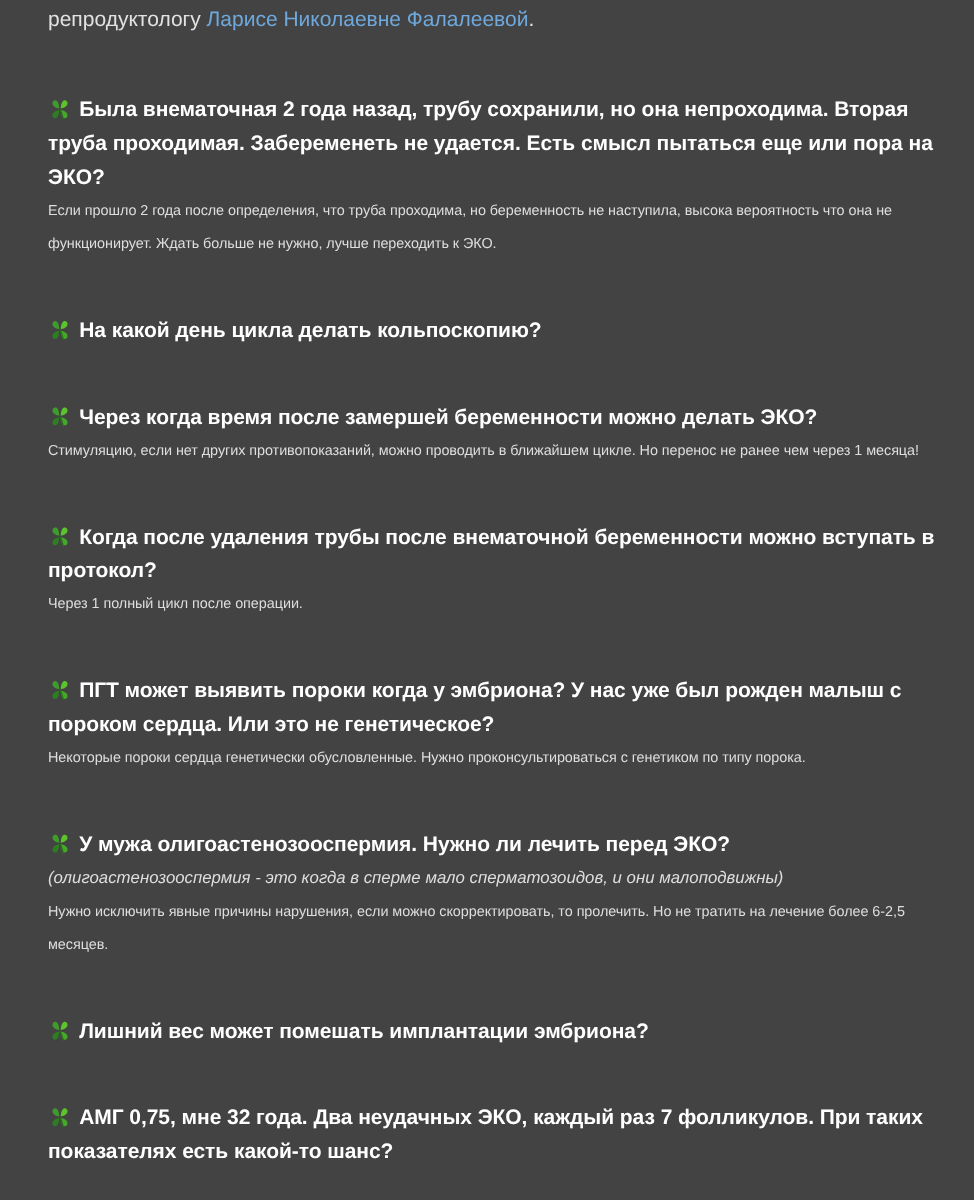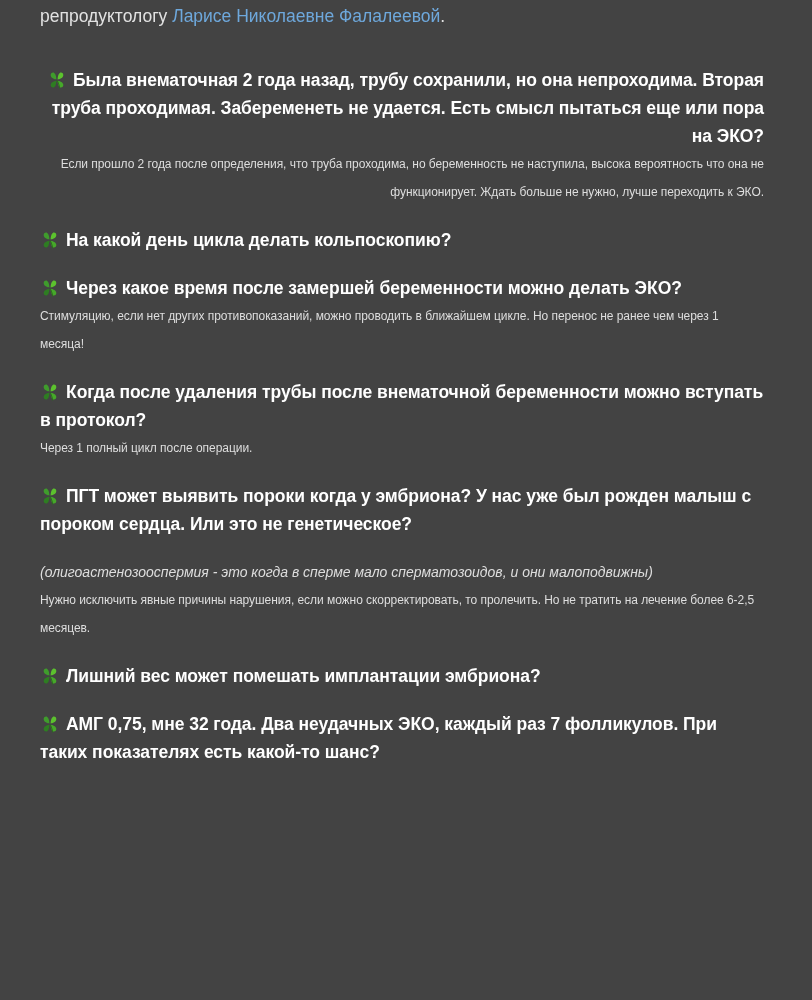--- a/index.html
+++ b/index.html
@@ -19,7 +19,7 @@
     height: 1000px;
     background: #434343;
     box-sizing: border-box;
-    padding: 0 48px 0 40px;
+    padding: 0 28px 0 40px;
     overflow: hidden;
     position: relative;
   }

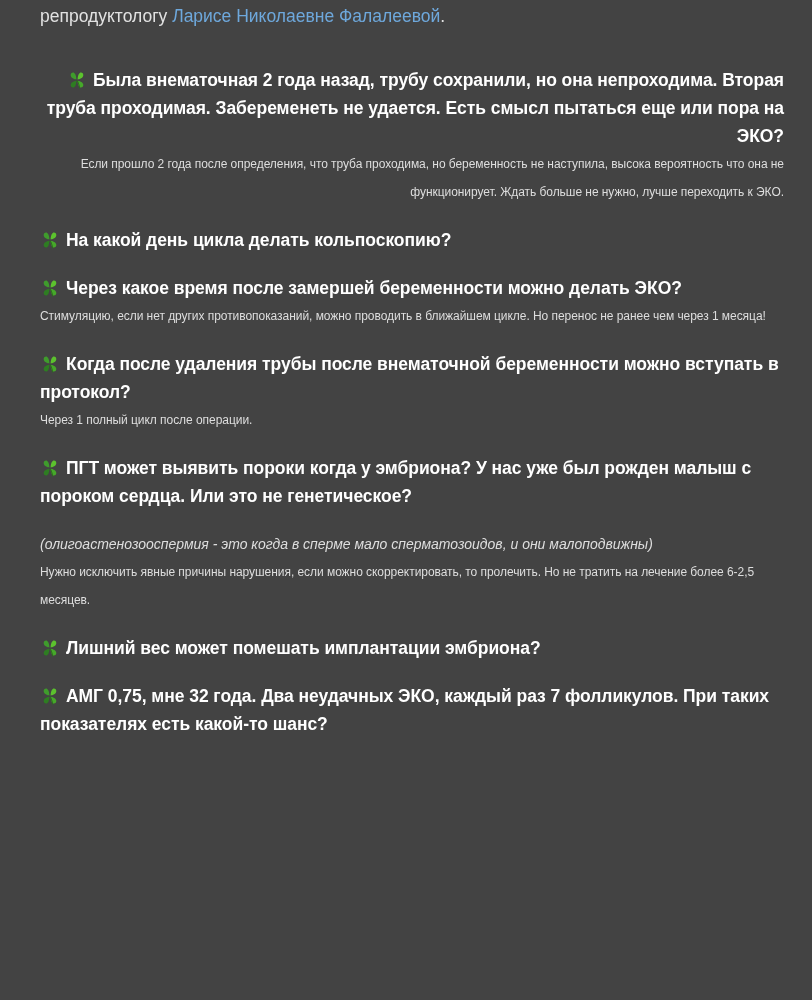--- a/index.html
+++ b/index.html
@@ -39,8 +39,7 @@
     margin-top: 20px;
   }
   .qa-block.first {
-    margin-top: 36px;
-    text-align: right;
+    margin-top: 47px;
   }
   .question {
     color: #ffffff;

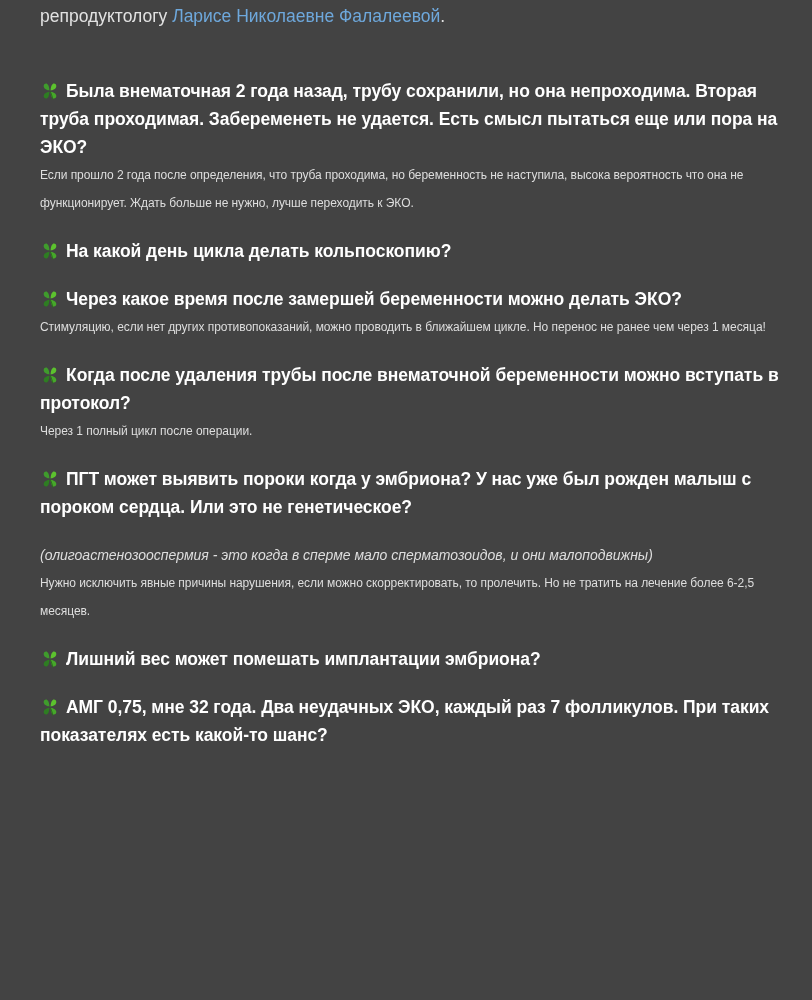--- a/index.html
+++ b/index.html
@@ -36,7 +36,7 @@
     text-decoration: none;
   }
   .qa-block {
-    margin-top: 20px;
+    margin-top: 44px;
   }
   .qa-block.first {
     margin-top: 47px;

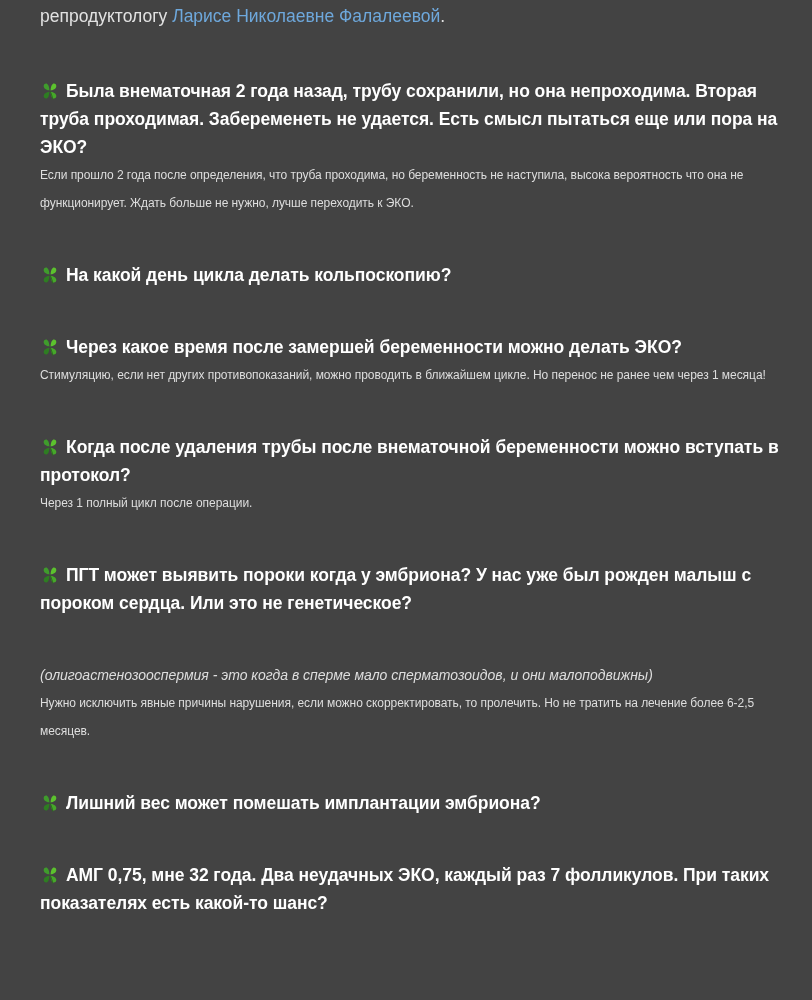--- a/index.html
+++ b/index.html
@@ -119,7 +119,7 @@
       <path d="M16.2 16.5 C18 20, 19.6 24, 20.2 29" stroke="#2b6b1d" stroke-width="1.6" fill="none" stroke-linecap="round"></path>
     </g>
   </svg>
-</span><span>Через какое время после замершей беременности можно делать ЭКО?</span></p>
+</span><span>Через когда время после замершей беременности можно делать ЭКО?</span></p>
         <p class="answer">Стимуляцию, если нет других противопоказаний, можно проводить в ближайшем цикле. Но перенос не ранее чем через 1 месяца!</p>
       </div>
       <div class="qa-block">

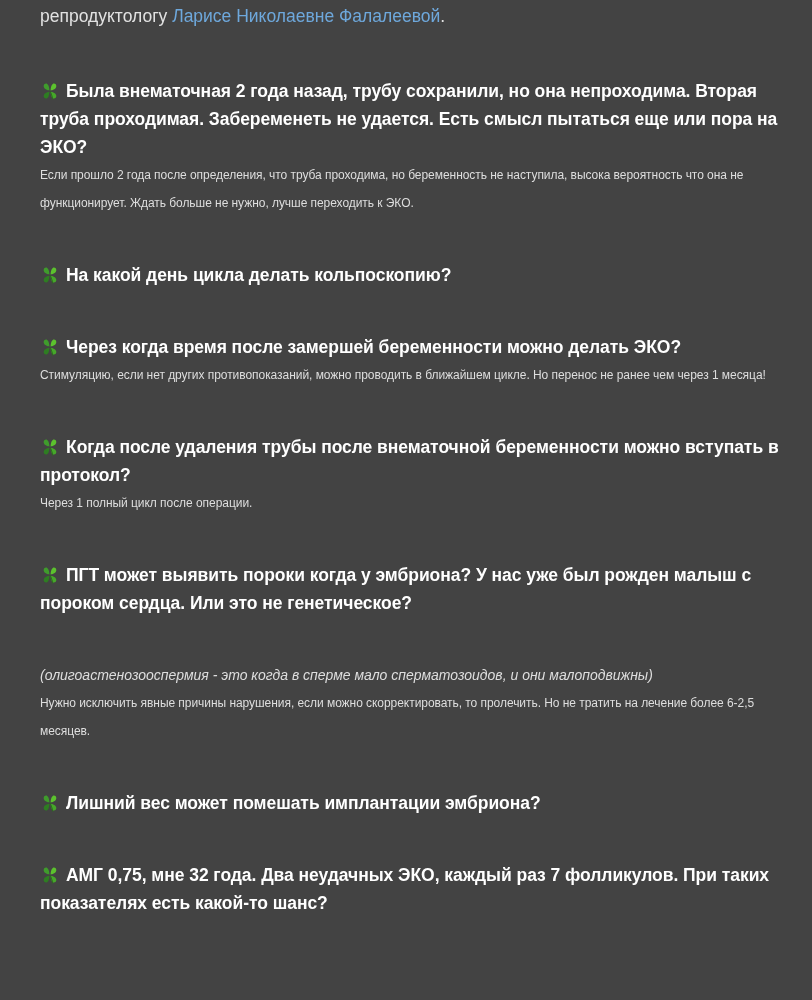--- a/index.html
+++ b/index.html
@@ -148,6 +148,7 @@
     </g>
   </svg>
 </span><span>ПГТ может выявить пороки когда у эмбриона? У нас уже был рожден малыш с пороком сердца. Или это не генетическое?</span></p>
+        <p class="answer">Некоторые пороки сердца генетически обусловленные. Нужно проконсультироваться с генетиком по типу порока.</p>
       </div>
       <div class="qa-block">
         <p class="note">(олигоастенозооспермия - это когда в сперме мало сперматозоидов, и они малоподвижны)</p>

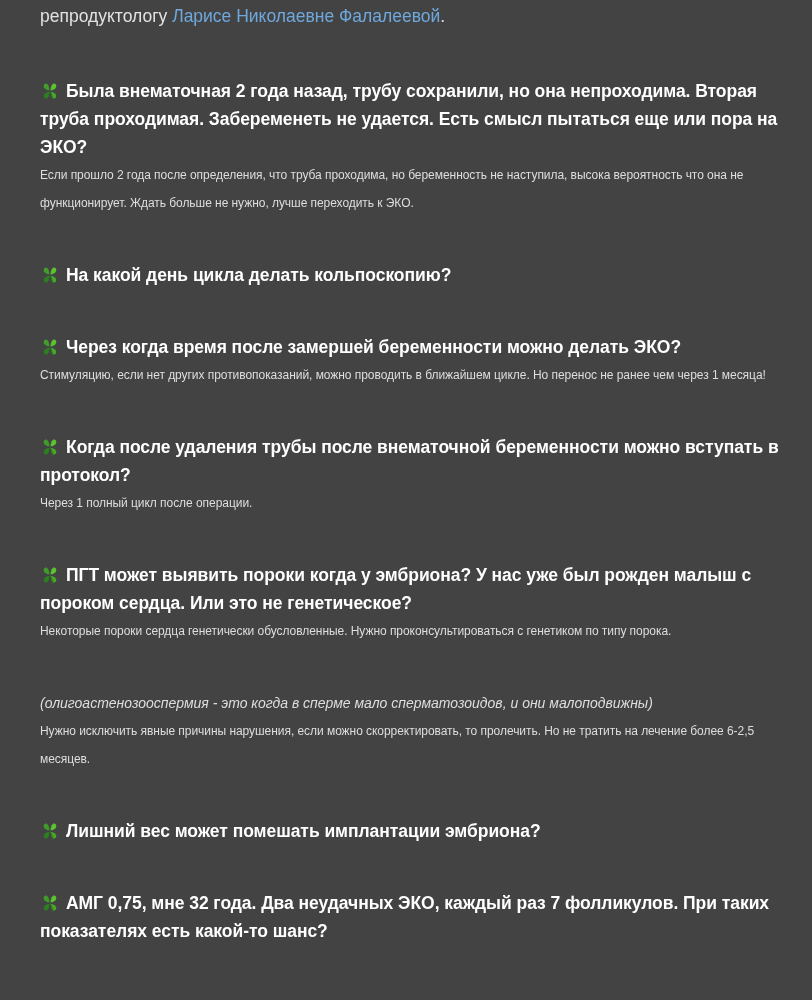--- a/index.html
+++ b/index.html
@@ -151,6 +151,17 @@
         <p class="answer">Некоторые пороки сердца генетически обусловленные. Нужно проконсультироваться с генетиком по типу порока.</p>
       </div>
       <div class="qa-block">
+        <p class="question"><span class="clover">
+  <svg viewBox="0 0 32 32" xmlns="http://www.w3.org/2000/svg" width="20" height="20">
+    <g>
+      <path d="M15 15 C15 15, 7 14, 6 9 C5.2 5.2, 9 3, 11.5 4.6 C14 6.2, 15 11, 15 15 Z" fill="#3f9c2c"></path>
+      <path d="M17 15 C17 15, 25 14, 26 9 C26.8 5.2, 23 3, 20.5 4.6 C18 6.2, 17 11, 17 15 Z" fill="#5cc22e"></path>
+      <path d="M15 17 C15 17, 7 18, 6 23 C5.2 26.8, 9 29, 11.5 27.4 C14 25.8, 15 21, 15 17 Z" fill="#2e7d22"></path>
+      <path d="M17 17 C17 17, 25 18, 26 23 C26.8 26.8, 23 29, 20.5 27.4 C18 25.8, 17 21, 17 17 Z" fill="#46a82a"></path>
+      <path d="M16.2 16.5 C18 20, 19.6 24, 20.2 29" stroke="#2b6b1d" stroke-width="1.6" fill="none" stroke-linecap="round"></path>
+    </g>
+  </svg>
+</span><span>У мужа олигоастенозооспермия. Нужно ли лечить перед ЭКО?</span></p>
         <p class="note">(олигоастенозооспермия - это когда в сперме мало сперматозоидов, и они малоподвижны)</p>
         <p class="answer">Нужно исключить явные причины нарушения, если можно скорректировать, то пролечить. Но не тратить на лечение более 6-2,5 месяцев.</p>
       </div>

